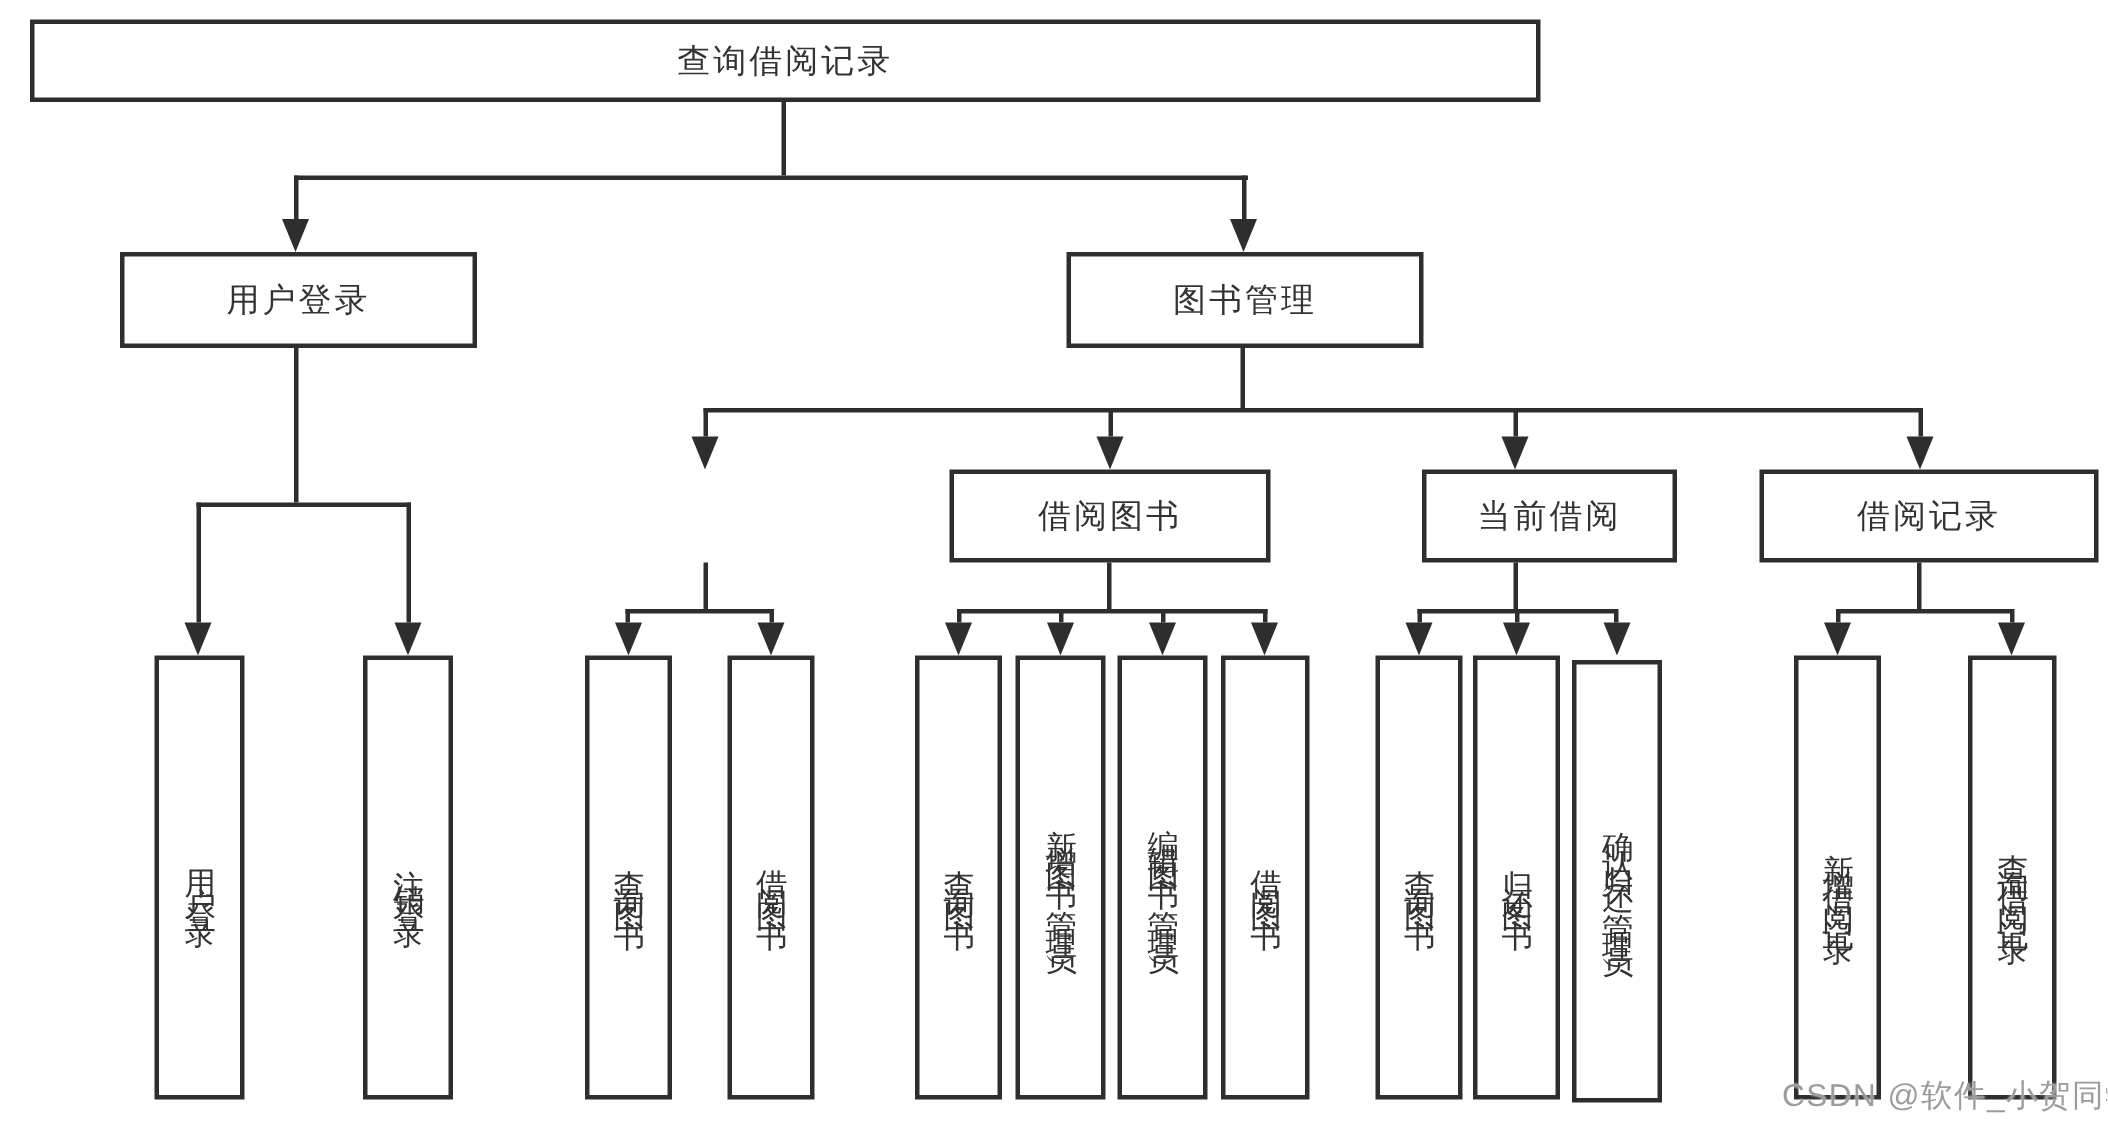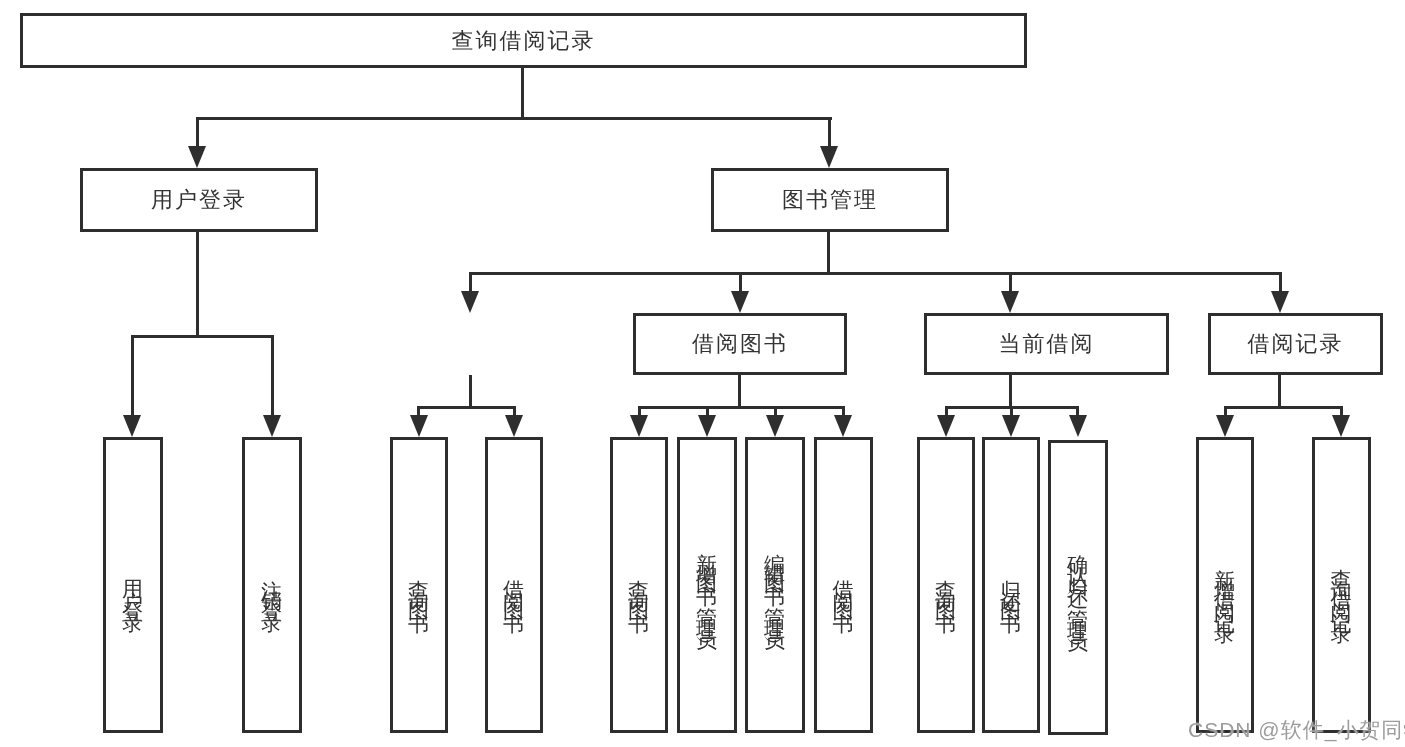--- a/index.html
+++ b/index.html
@@ -113,7 +113,7 @@
   <div class="ah" style="left:1271px;top:291px"></div>
 
   <div class="box h" style="left:633px;top:313px;width:214px;height:62px">借阅图书</div>
-  <div class="box h" style="left:924px;top:313px;width:245px;height:62px">当前借阅</div>
+  <div class="box h" style="left:948px;top:313px;width:170px;height:62px">当前借阅</div>
   <div class="box h" style="left:1208px;top:313px;width:175px;height:62px">借阅记录</div>
 
   <div class="vline" style="left:469px;top:375px;height:31px"></div>

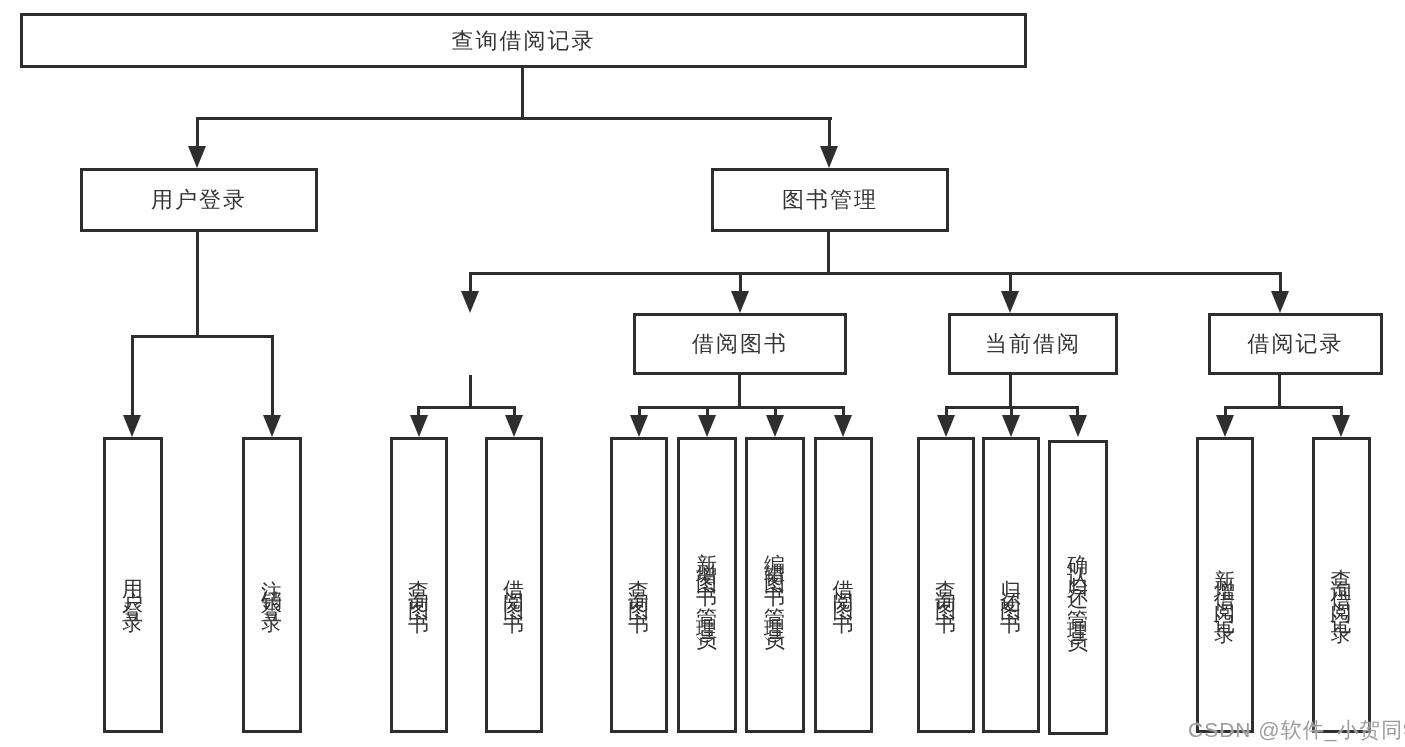--- a/index.html
+++ b/index.html
@@ -114,7 +114,7 @@
 
   <div class="box h" style="left:633px;top:313px;width:214px;height:62px">借阅图书</div>
   <div class="box h" style="left:948px;top:313px;width:170px;height:62px">当前借阅</div>
-  <div class="box h" style="left:1208px;top:313px;width:175px;height:62px">借阅记录</div>
+  <div class="box h" style="left:1173px;top:313px;width:226px;height:62px">借阅记录</div>
 
   <div class="vline" style="left:469px;top:375px;height:31px"></div>
   <div class="hline" style="left:417px;top:406px;width:98px"></div>

